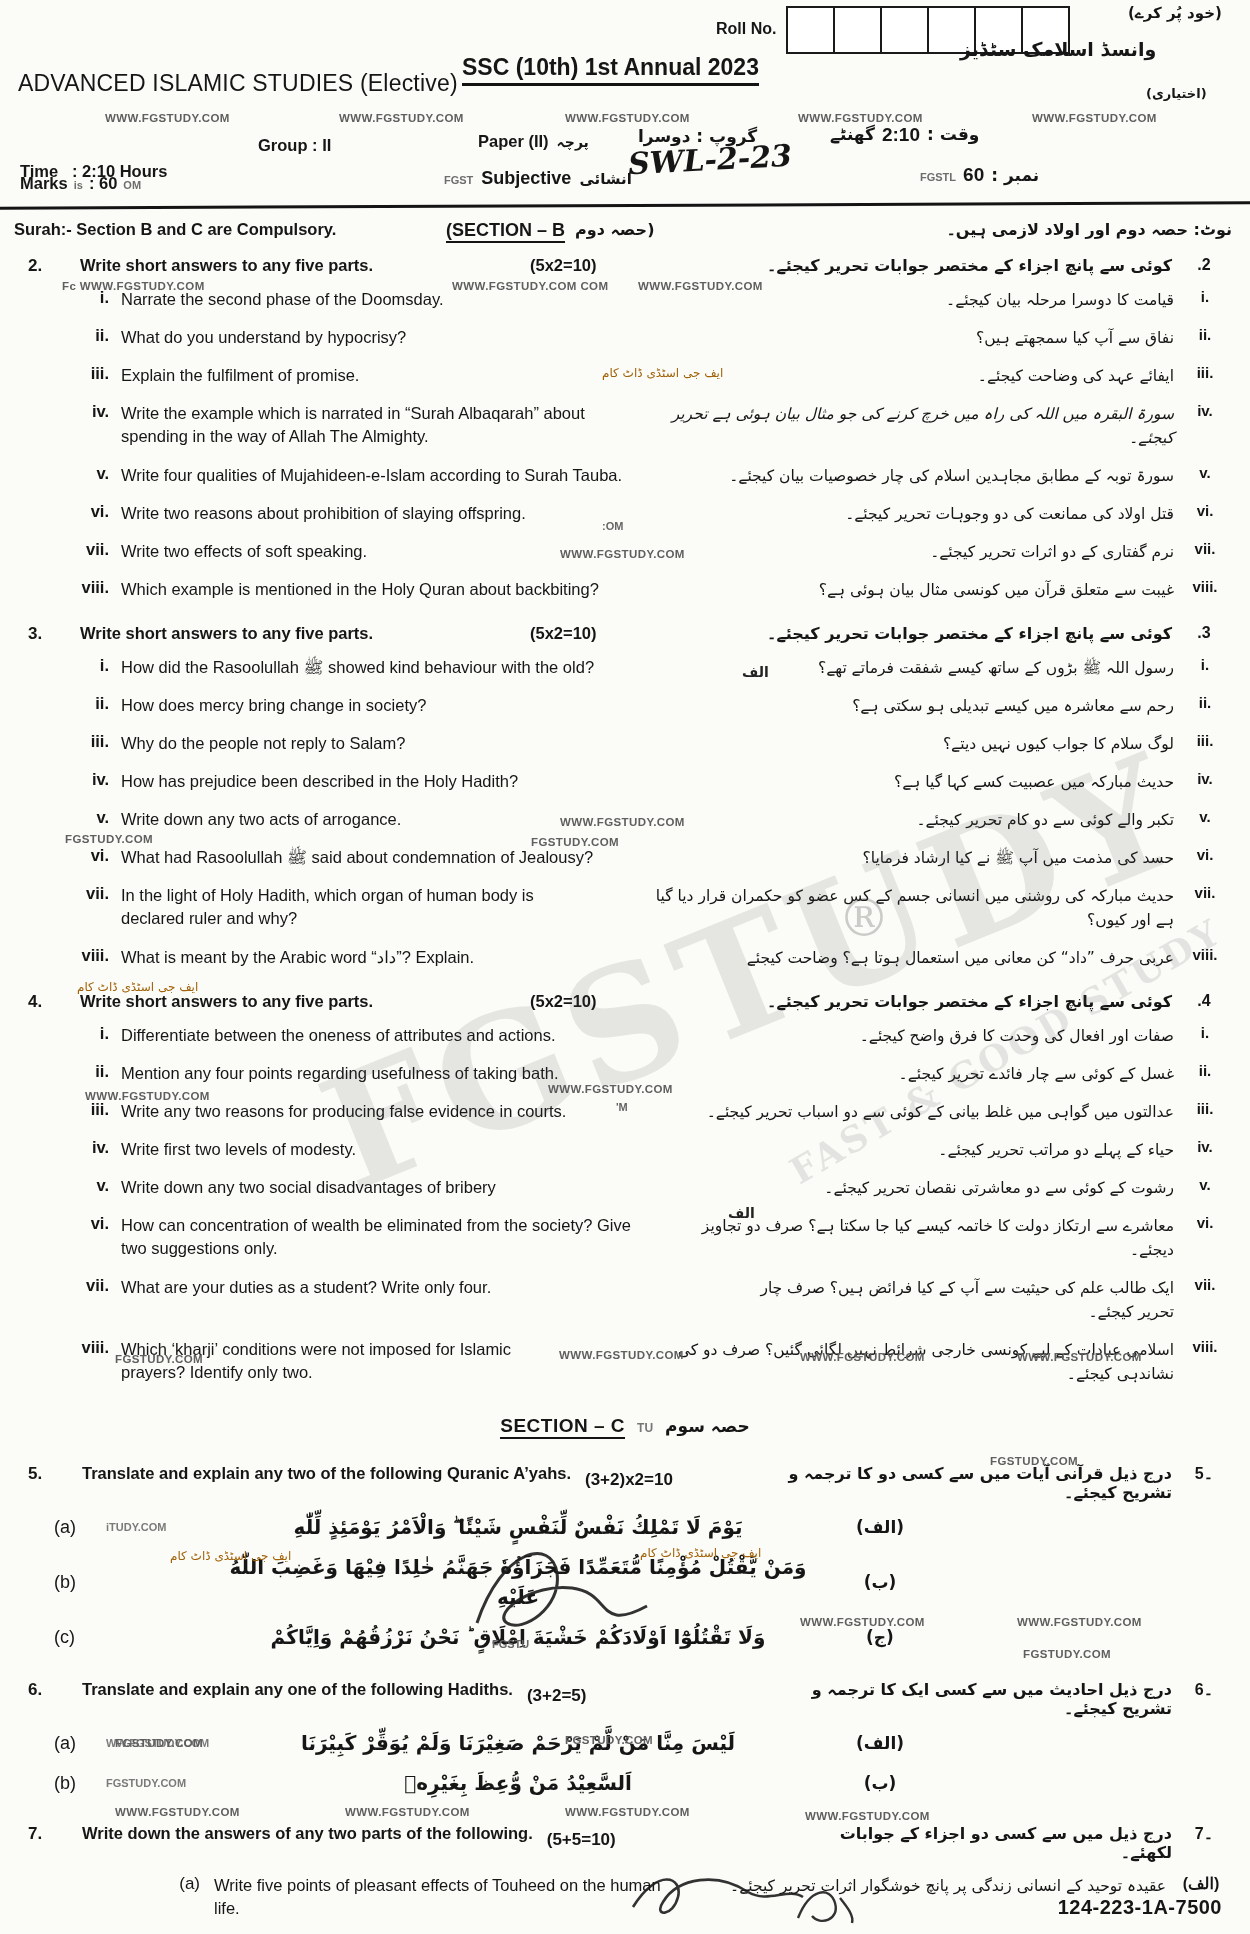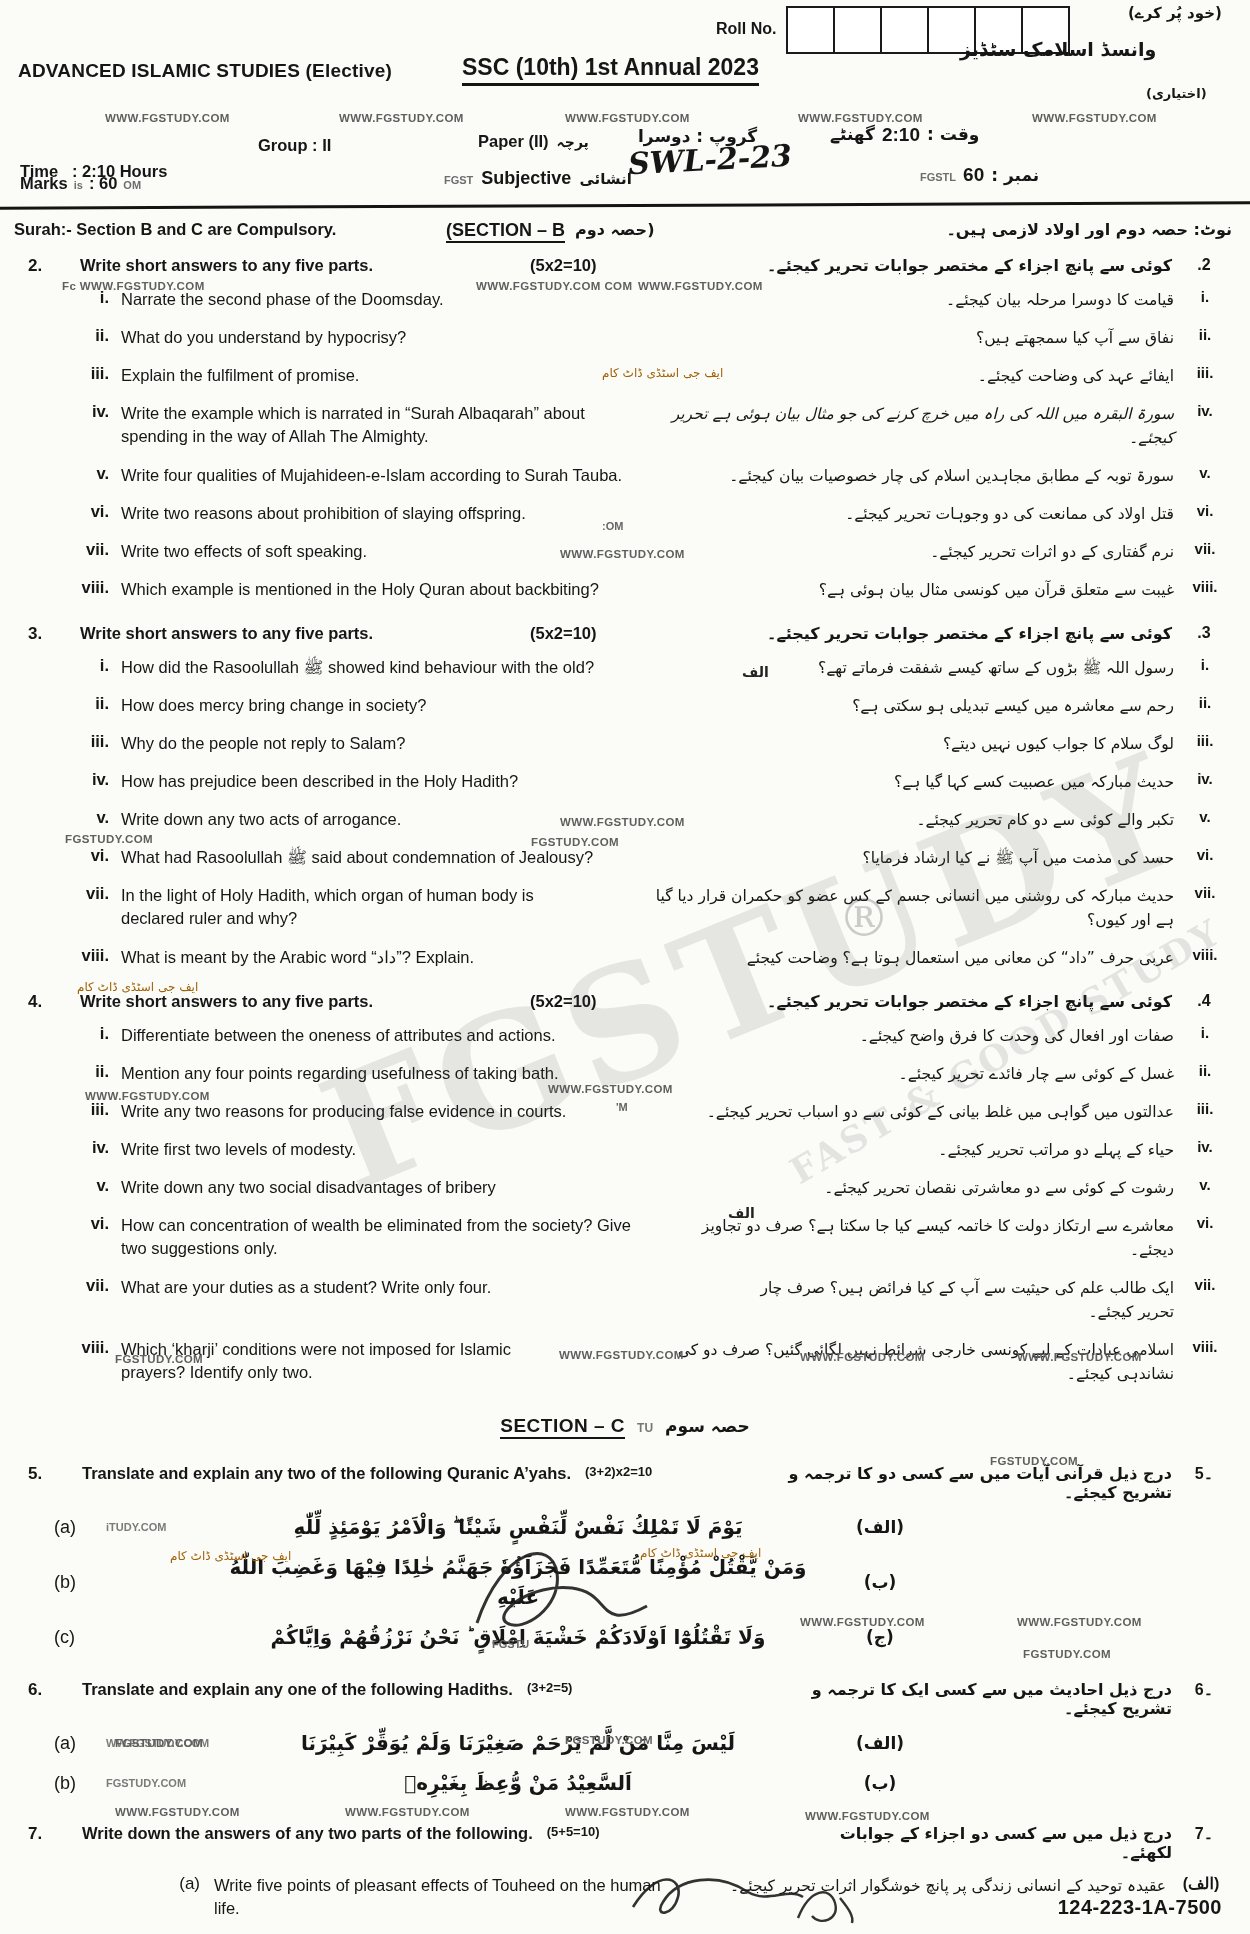--- a/index.html
+++ b/index.html
@@ -14,7 +14,7 @@
   .roll-box{width:45px;height:44px;border:2px solid #1a1a1a;margin-left:-2px;background:#fff;}
   .fill-note{left:1128px;top:4px;font-size:15px;font-weight:bold;}
   .subject-ur{left:960px;top:38px;font-size:19px;font-weight:bold;}
-  .title-en{left:18px;top:60px;font-size:19px;font-weight:bold;letter-spacing:.2px;}
+  .title-en{left:18px;top:70px;font-size:23px;font-weight:normal;letter-spacing:.2px;}
   .title-center{left:462px;top:54px;font-size:23px;font-weight:bold;border-bottom:3px solid #141414;padding-bottom:2px;}
   .elective-ur{left:1146px;top:86px;font-size:13px;font-weight:bold;}
   .meta{font-size:16.5px;font-weight:bold;}

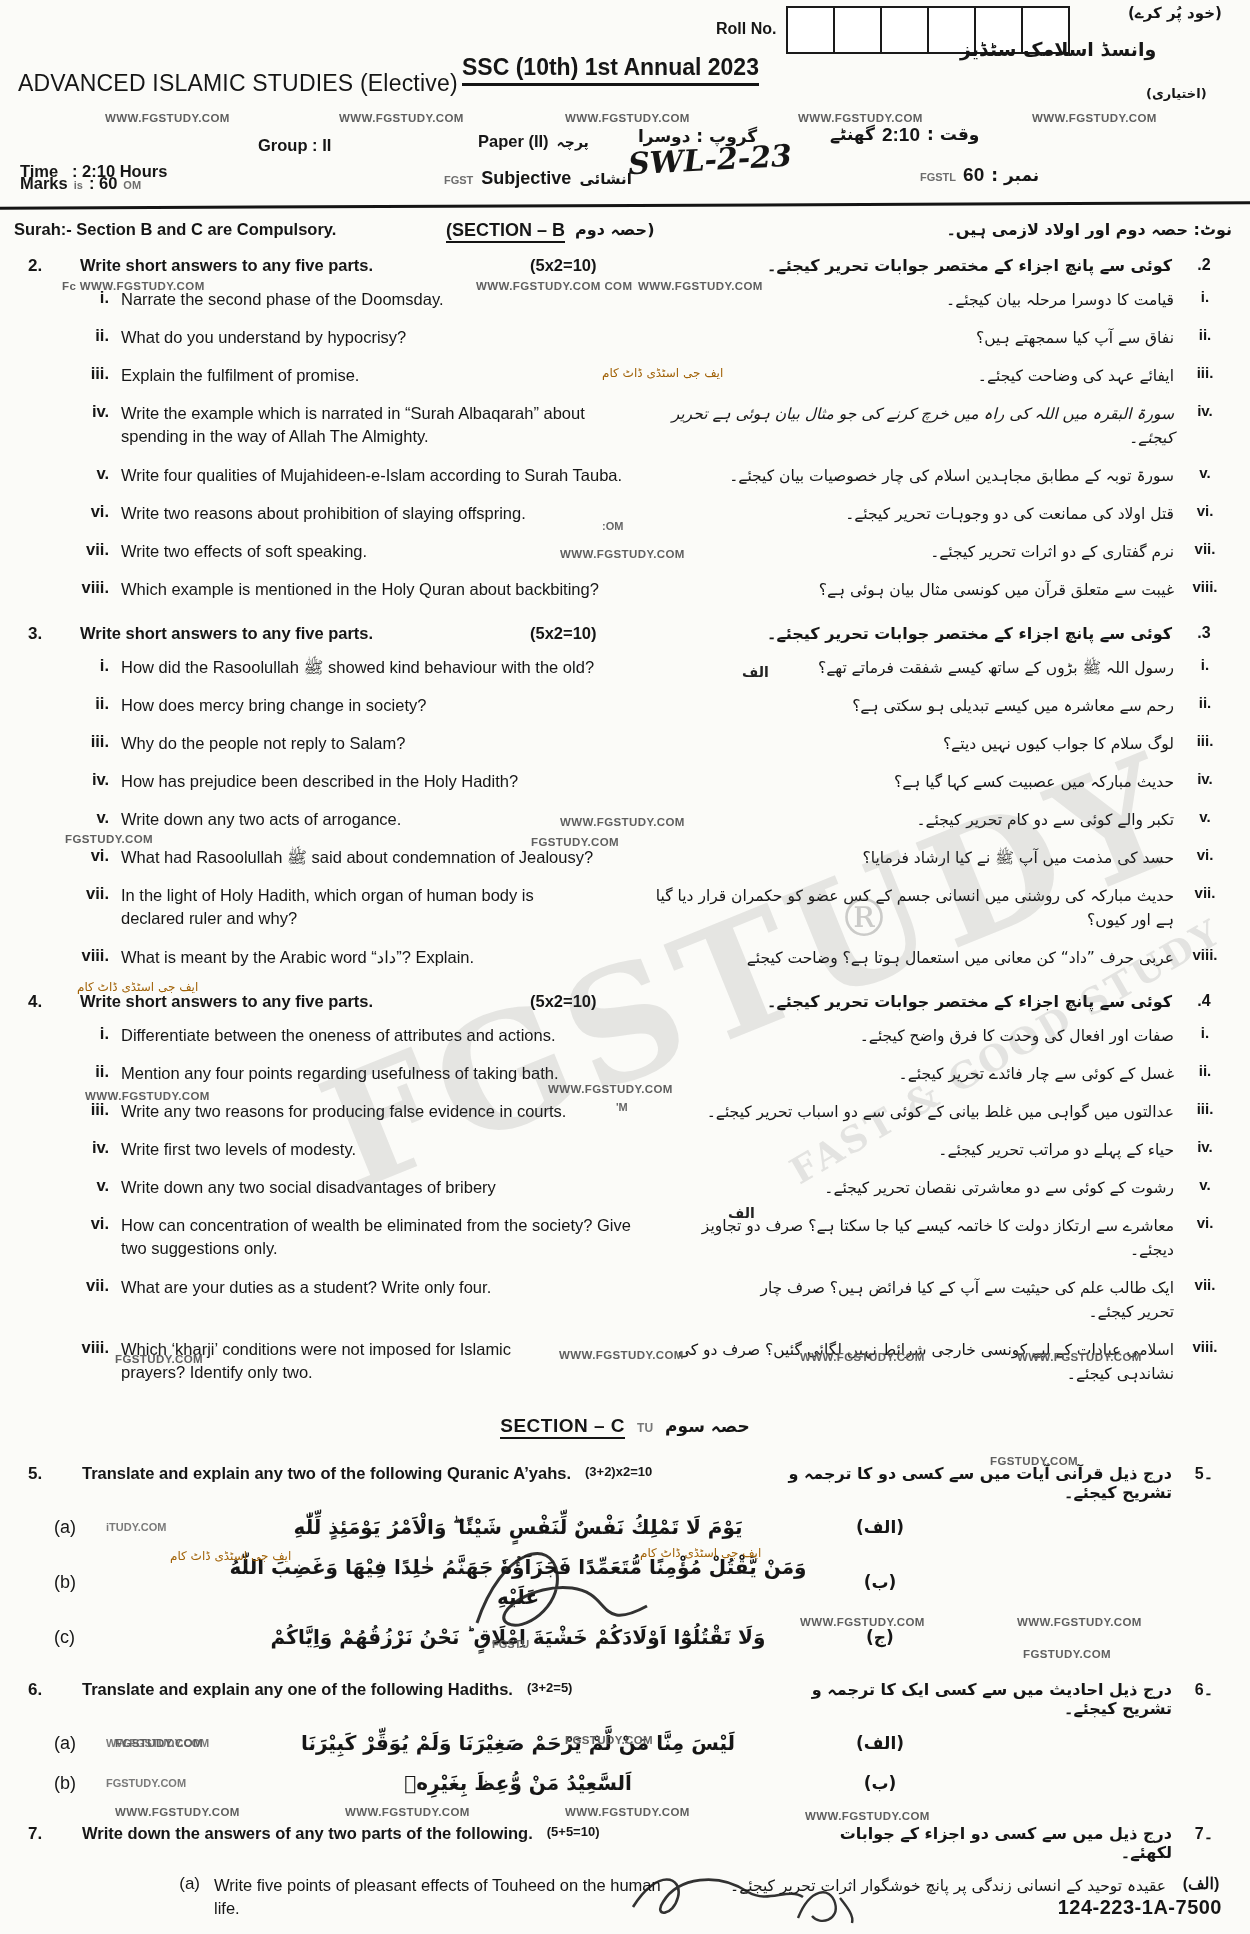--- a/index.html
+++ b/index.html
@@ -412,7 +412,7 @@
     <span class="wm" style="left:1032px;top:112px;">WWW.FGSTUDY.COM</span>
 
     <span class="wm" style="left:62px;top:280px;">Fc WWW.FGSTUDY.COM</span>
-    <span class="wm" style="left:476px;top:280px;">WWW.FGSTUDY.COM  COM</span>
+    <span class="wm" style="left:452px;top:280px;">WWW.FGSTUDY.COM  COM</span>
     <span class="wm" style="left:638px;top:280px;">WWW.FGSTUDY.COM</span>
 
     <span class="wm" style="left:560px;top:548px;">WWW.FGSTUDY.COM</span>

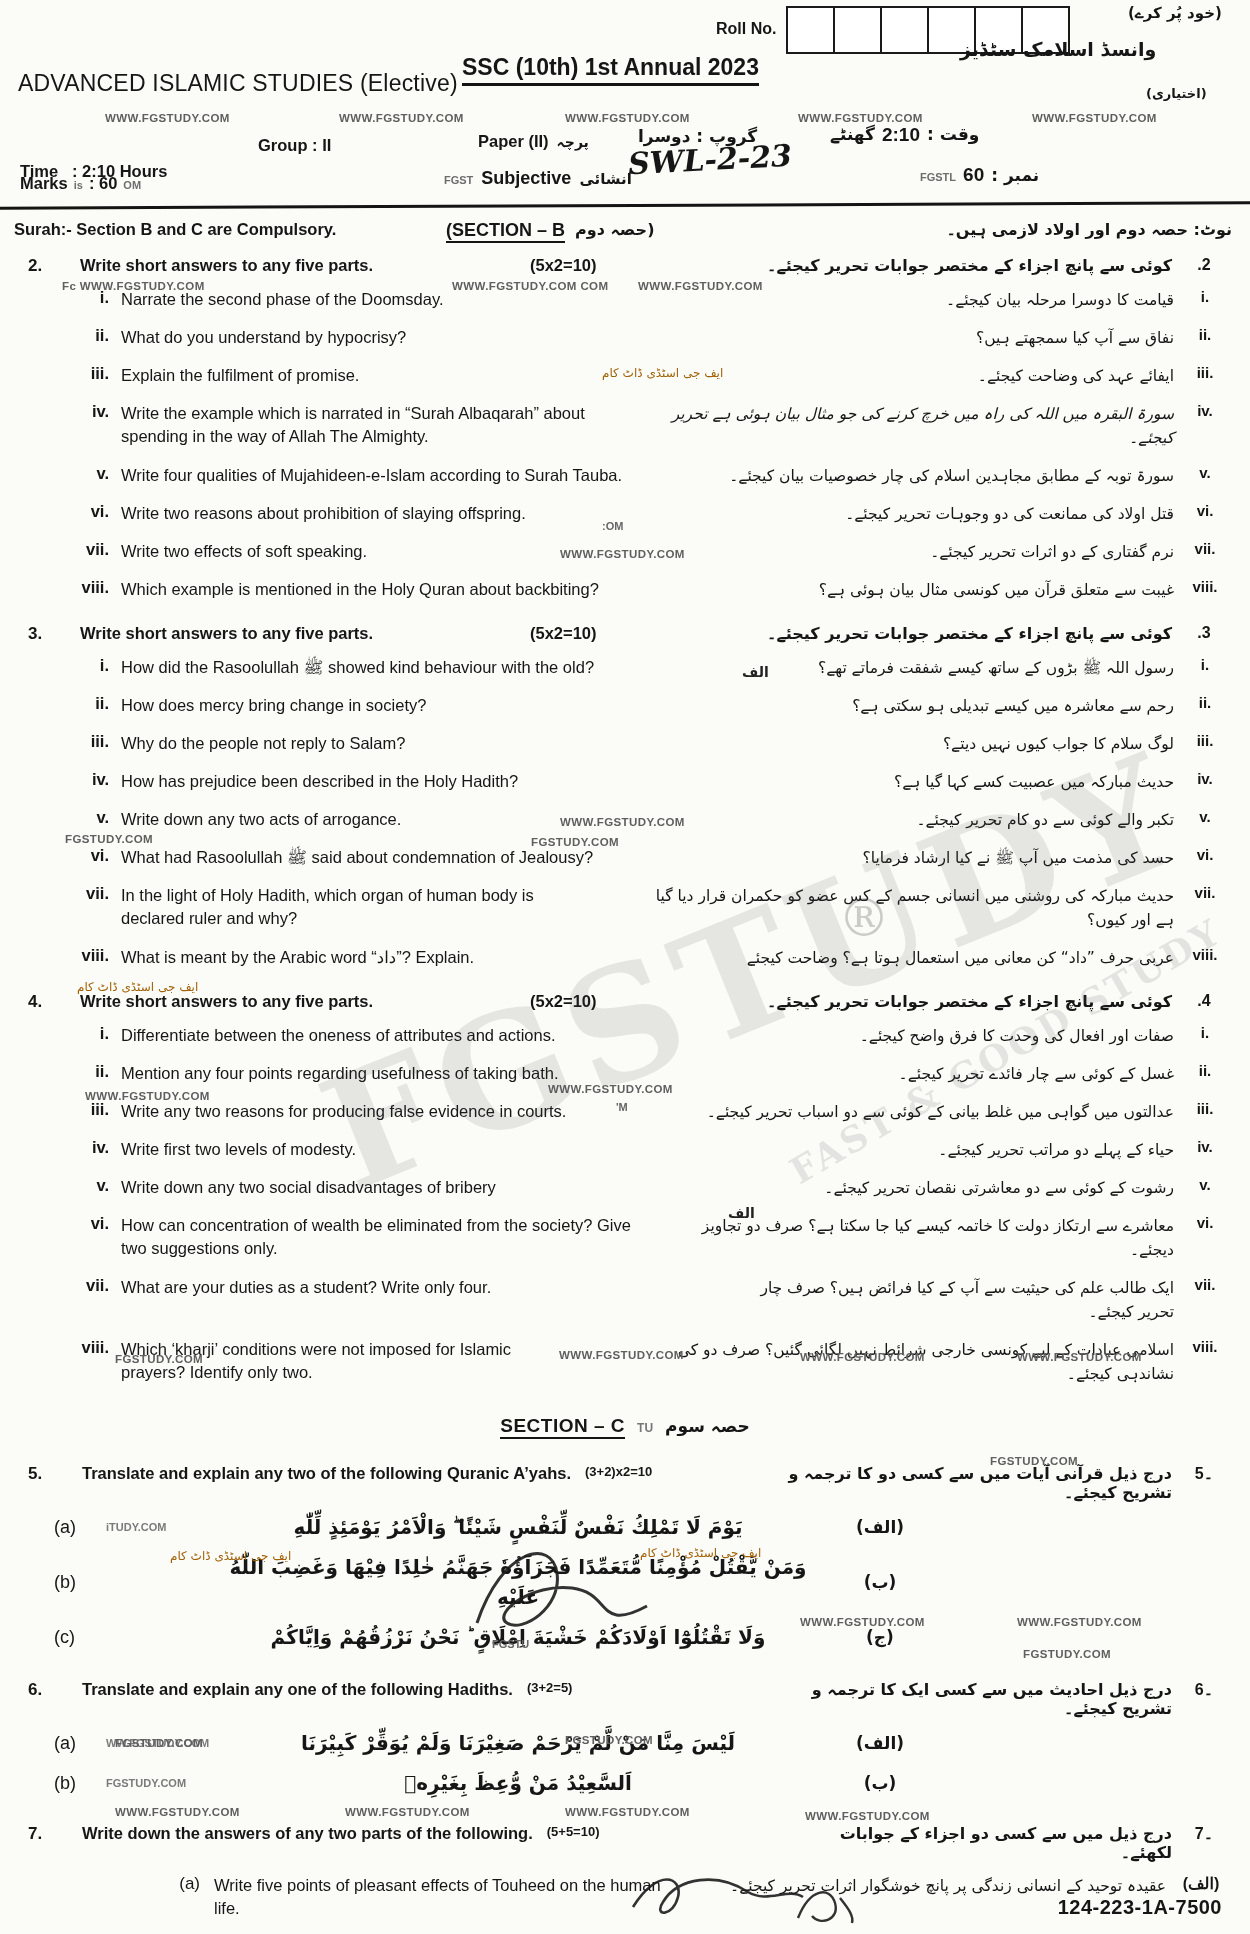--- a/index.html
+++ b/index.html
@@ -54,7 +54,7 @@
   .sec-c-ur{font-size:17px;font-weight:bold;}
   .wm-inline{font-size:12px;color:#777;font-weight:bold;}
   .qc-text{font-size:16.5px;font-weight:bold;margin-left:2px;}
-  .qc-marks{font-size:13px;font-weight:bold;margin-left:14px;}
+  .qc-marks{font-size:17px;font-weight:bold;margin-left:14px;margin-top:6px;}
   .ayah-row{display:flex;align-items:center;padding:5px 0 5px 40px;}
   .alabel{width:52px;flex:none;font-size:18px;}
   .awm{width:112px;flex:none;font-size:11px;color:#7a7a7a;font-weight:bold;}

